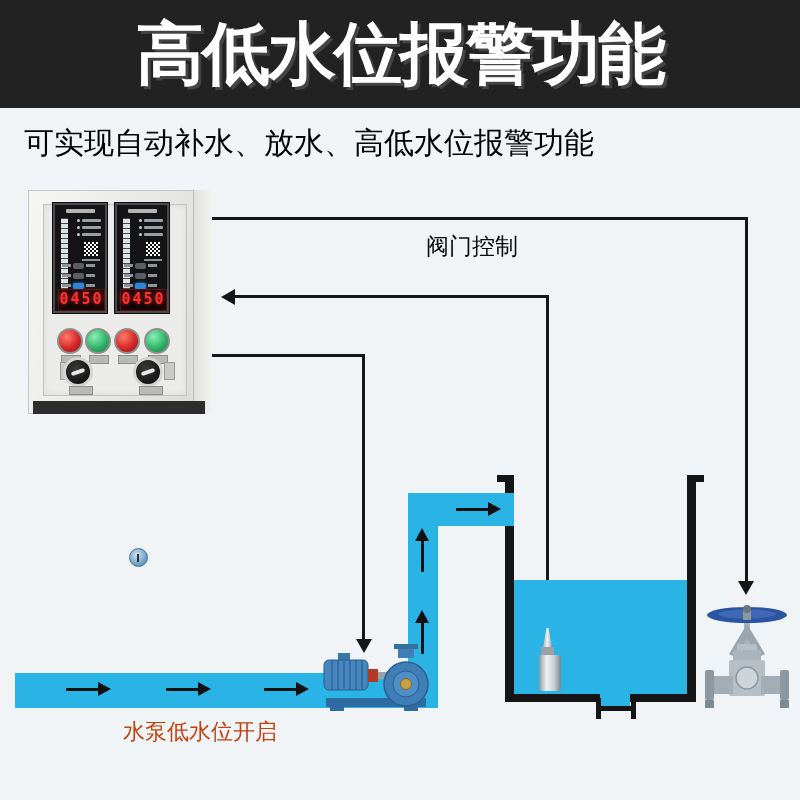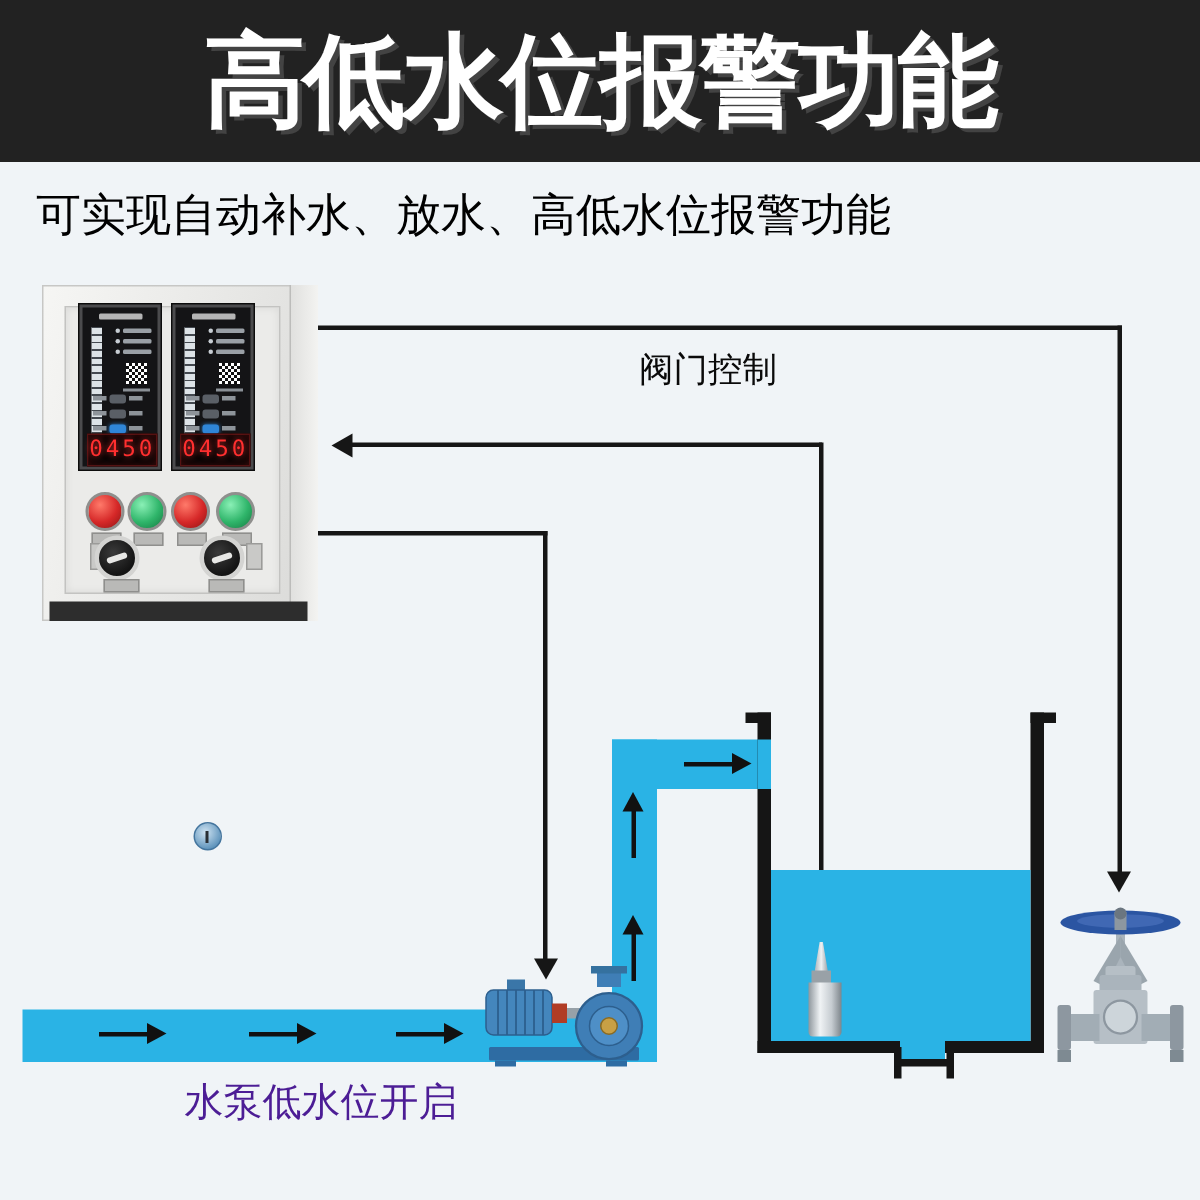--- a/index.html
+++ b/index.html
@@ -48,7 +48,7 @@
   .dsp-row .pill{width:11px;height:6px;border-radius:2px;background:#5a5f66;}
   .dsp-row .pill.blue{background:#2f86d8;box-shadow:0 0 3px #2f86d8;}
   .led{position:absolute;left:3px;top:84px;width:45px;height:20px;background:#050505;border:1px solid #541212;box-shadow:inset 0 0 6px #3a0a0a;
-       font-family:"DejaVu Sans Mono",monospace;font-weight:normal;font-size:15px;line-height:19px;letter-spacing:2px;text-align:center;
+       font-family:"DejaVu Sans Mono",monospace;font-weight:bold;font-size:15px;line-height:19px;letter-spacing:2px;text-align:center;
        color:#ff2f2f;text-shadow:0 0 5px rgba(255,50,50,.9);}
   .pb{position:absolute;width:26px;height:26px;border-radius:50%;border:2px solid #8f8f8d;box-sizing:border-box;}
   .pb.red{background:radial-gradient(circle at 35% 30%,#ff7a6a,#d62828 55%,#8e1414);}

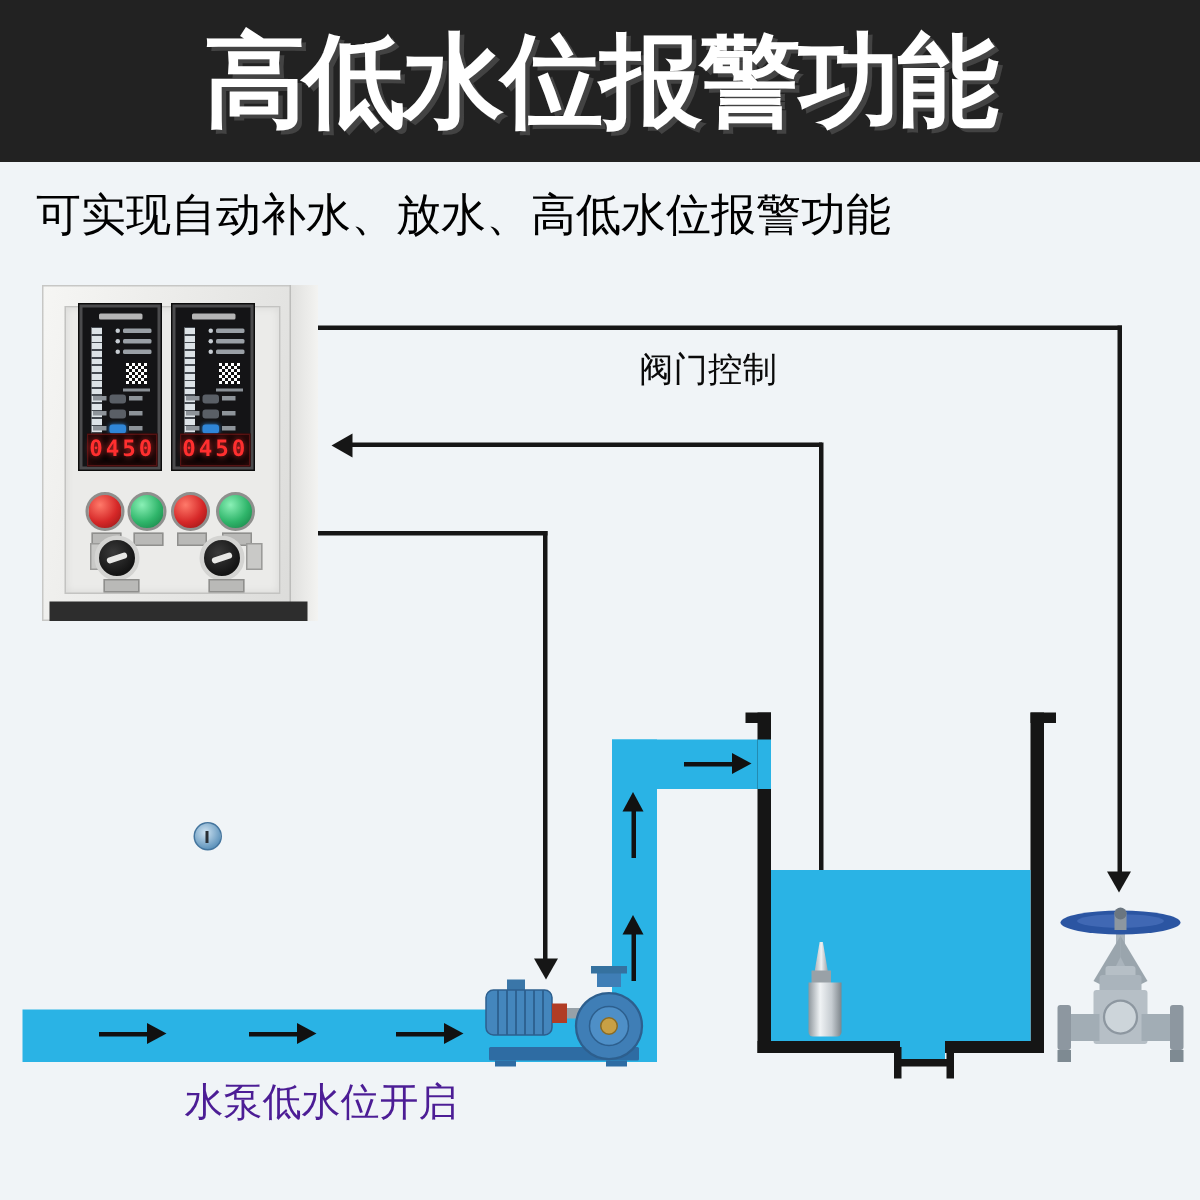--- a/index.html
+++ b/index.html
@@ -63,7 +63,7 @@
   .sensor-taper{position:absolute;left:543px;top:628px;width:9px;height:20px;background:linear-gradient(90deg,#aab2b8,#eef1f3,#9aa2a8);clip-path:polygon(38% 0,62% 0,100% 100%,0 100%);}
   .sensor-collar{position:absolute;left:541px;top:647px;width:13px;height:9px;background:#99a1a7;}
   .sensor-body{position:absolute;left:539px;top:655px;width:22px;height:36px;border-radius:0 0 3px 3px;background:linear-gradient(90deg,#8f979d,#f0f3f5 35%,#c6ccd1 70%,#7d858b);}
-  .note{position:absolute;font-size:26px;color:#4c1d95;white-space:nowrap;}
+  .note{position:absolute;font-size:22px;color:#c2410c;white-space:nowrap;}
 </style>
 </head>
 <body>

